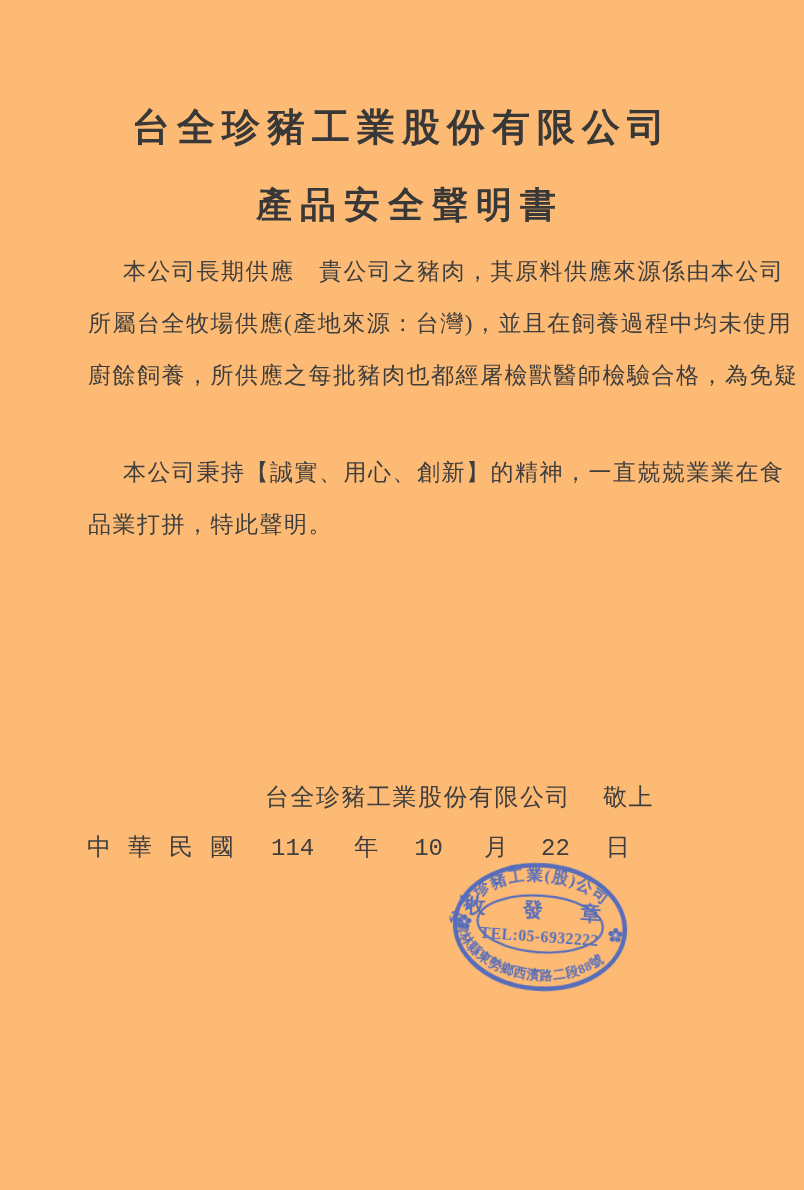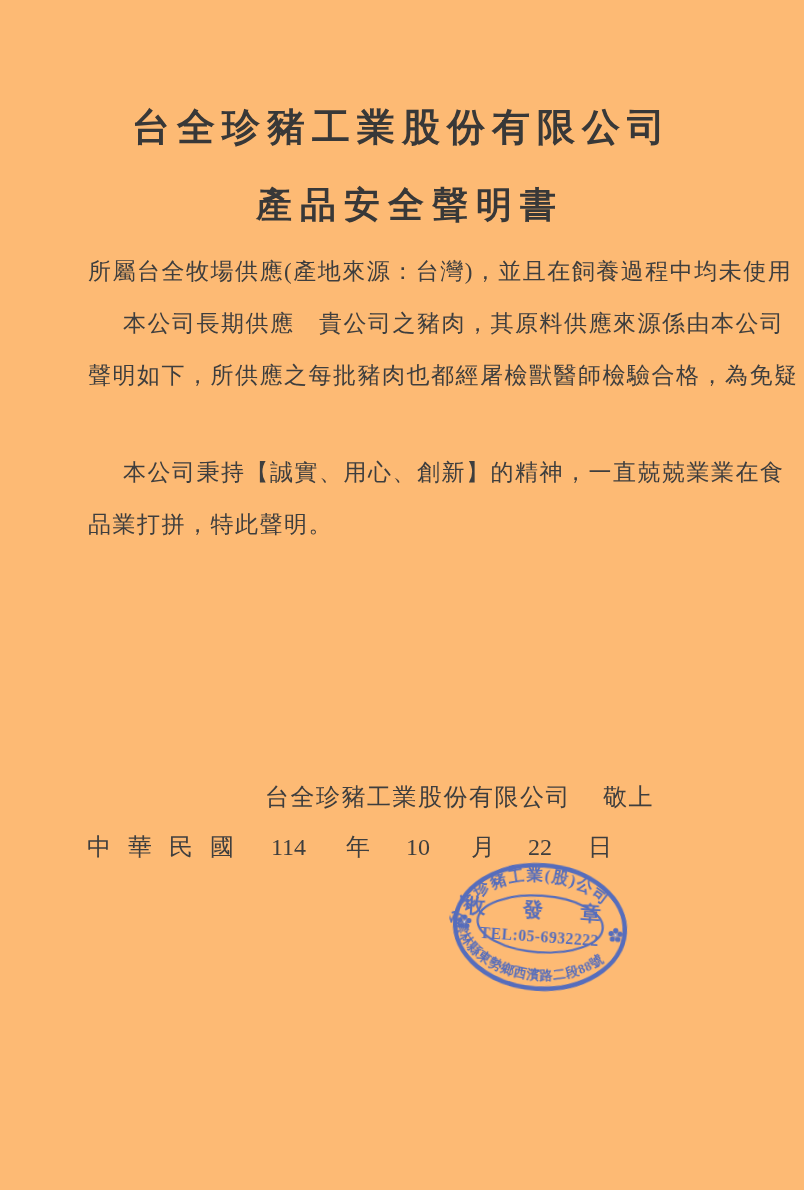--- a/index.html
+++ b/index.html
@@ -90,8 +90,8 @@
   <div class="title2">產品安全聲明書</div>
 
   <div class="bodytext">
+    <div class="line indent-para">本公司長期供應　貴公司之豬肉，其原料供應來源係由本公司</div>
     <div class="line">所屬台全牧場供應(產地來源：台灣)，並且在飼養過程中均未使用</div>
-    <div class="line indent-para">本公司長期供應　貴公司之豬肉，其原料供應來源係由本公司</div>
     <div class="line">聲明如下，所供應之每批豬肉也都經屠檢獸醫師檢驗合格，為免疑</div>
     <div class="pgap"></div>
     <div class="line indent-para">本公司秉持【誠實、用心、創新】的精神，一直兢兢業業在食</div>

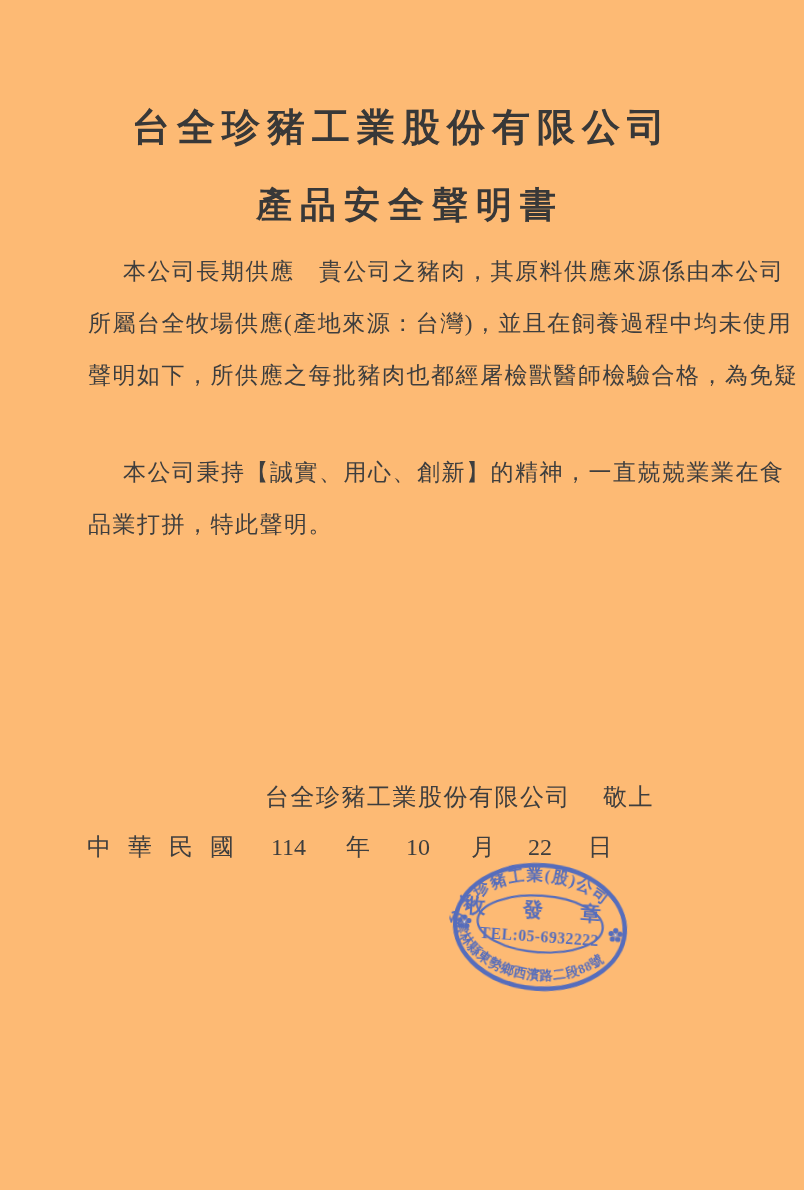--- a/index.html
+++ b/index.html
@@ -92,7 +92,7 @@
   <div class="bodytext">
     <div class="line indent-para">本公司長期供應　貴公司之豬肉，其原料供應來源係由本公司</div>
     <div class="line">所屬台全牧場供應(產地來源：台灣)，並且在飼養過程中均未使用</div>
-    <div class="line">聲明如下，所供應之每批豬肉也都經屠檢獸醫師檢驗合格，為免疑</div>
+    <div class="line">廚餘飼養，所供應之每批豬肉也都經屠檢獸醫師檢驗合格，為免疑</div>
     <div class="pgap"></div>
     <div class="line indent-para">本公司秉持【誠實、用心、創新】的精神，一直兢兢業業在食</div>
     <div class="line">品業打拼，特此聲明。</div>

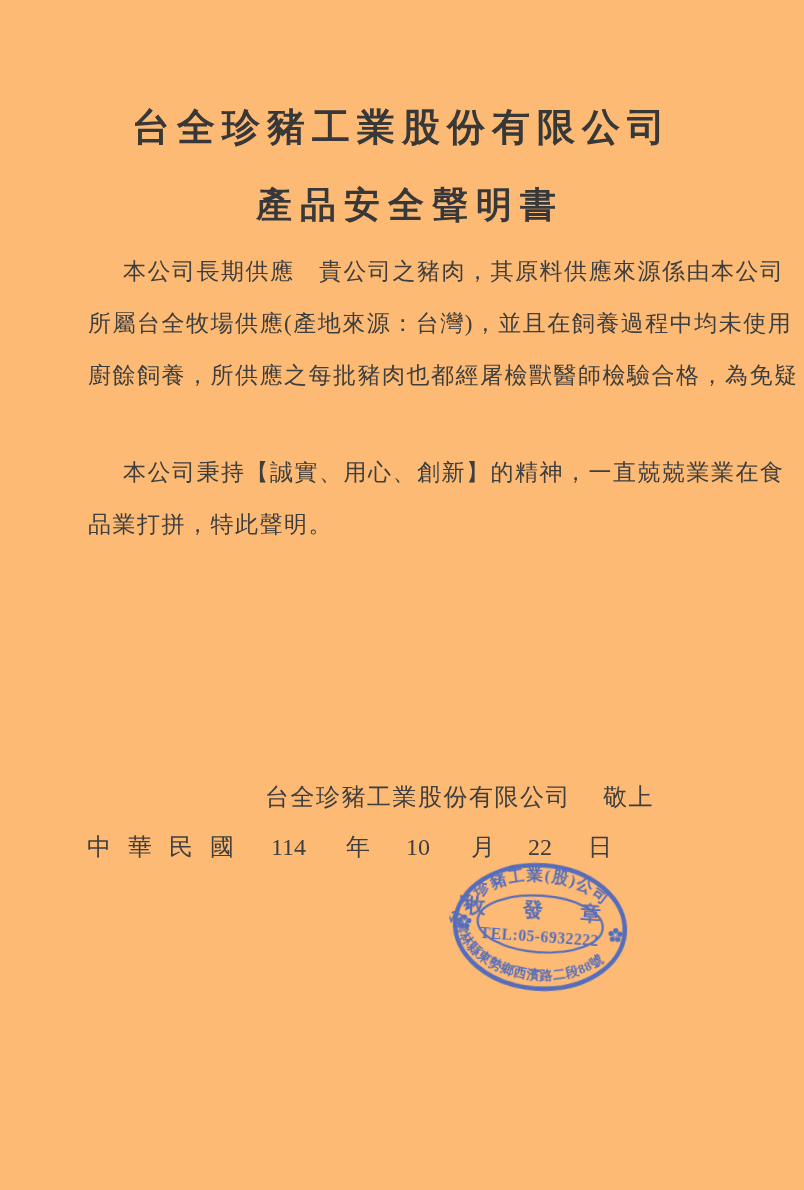--- a/index.html
+++ b/index.html
@@ -69,7 +69,7 @@
   .d-g30 { margin-right: 30px; }
   .d-g35 { margin-right: 35px; }
   .d-g27 { margin-right: 27px; }
-  .d-num { font-family: Liberation Serif, serif; }
+  .d-num { font-family: Liberation Mono, monospace; }
   .stamp {
     position: absolute;
     top: 856px; left: 449px;

